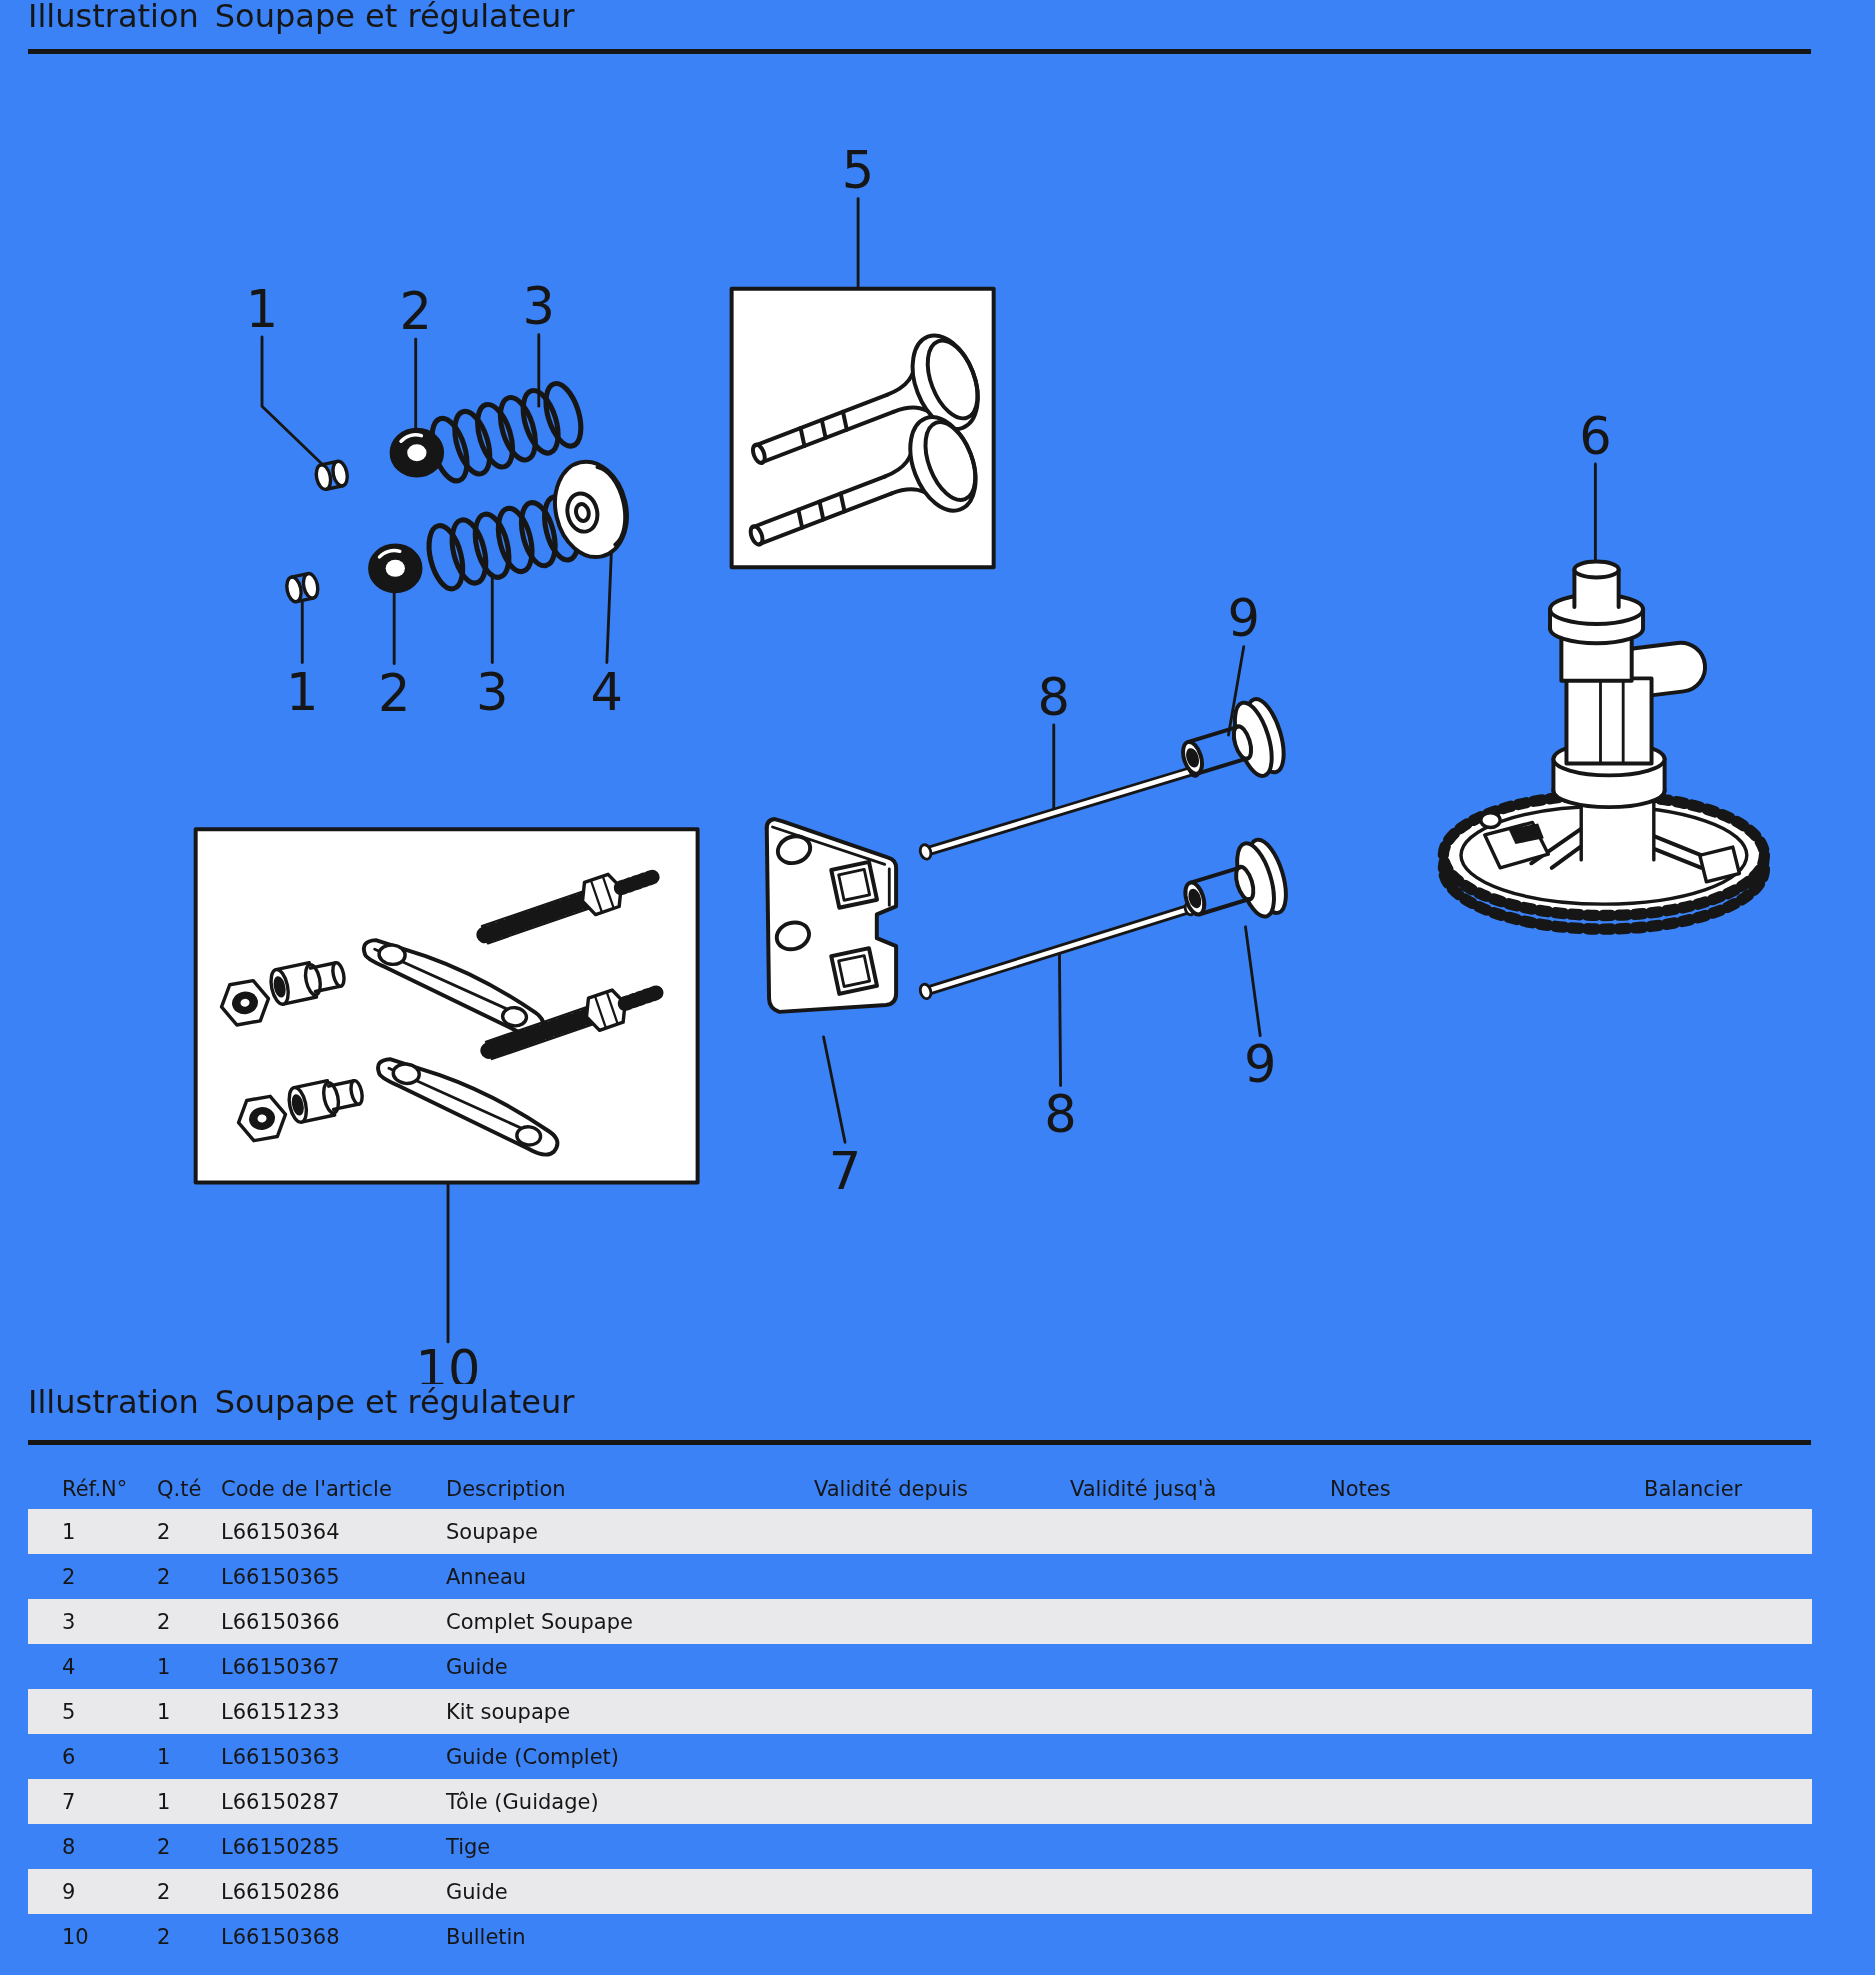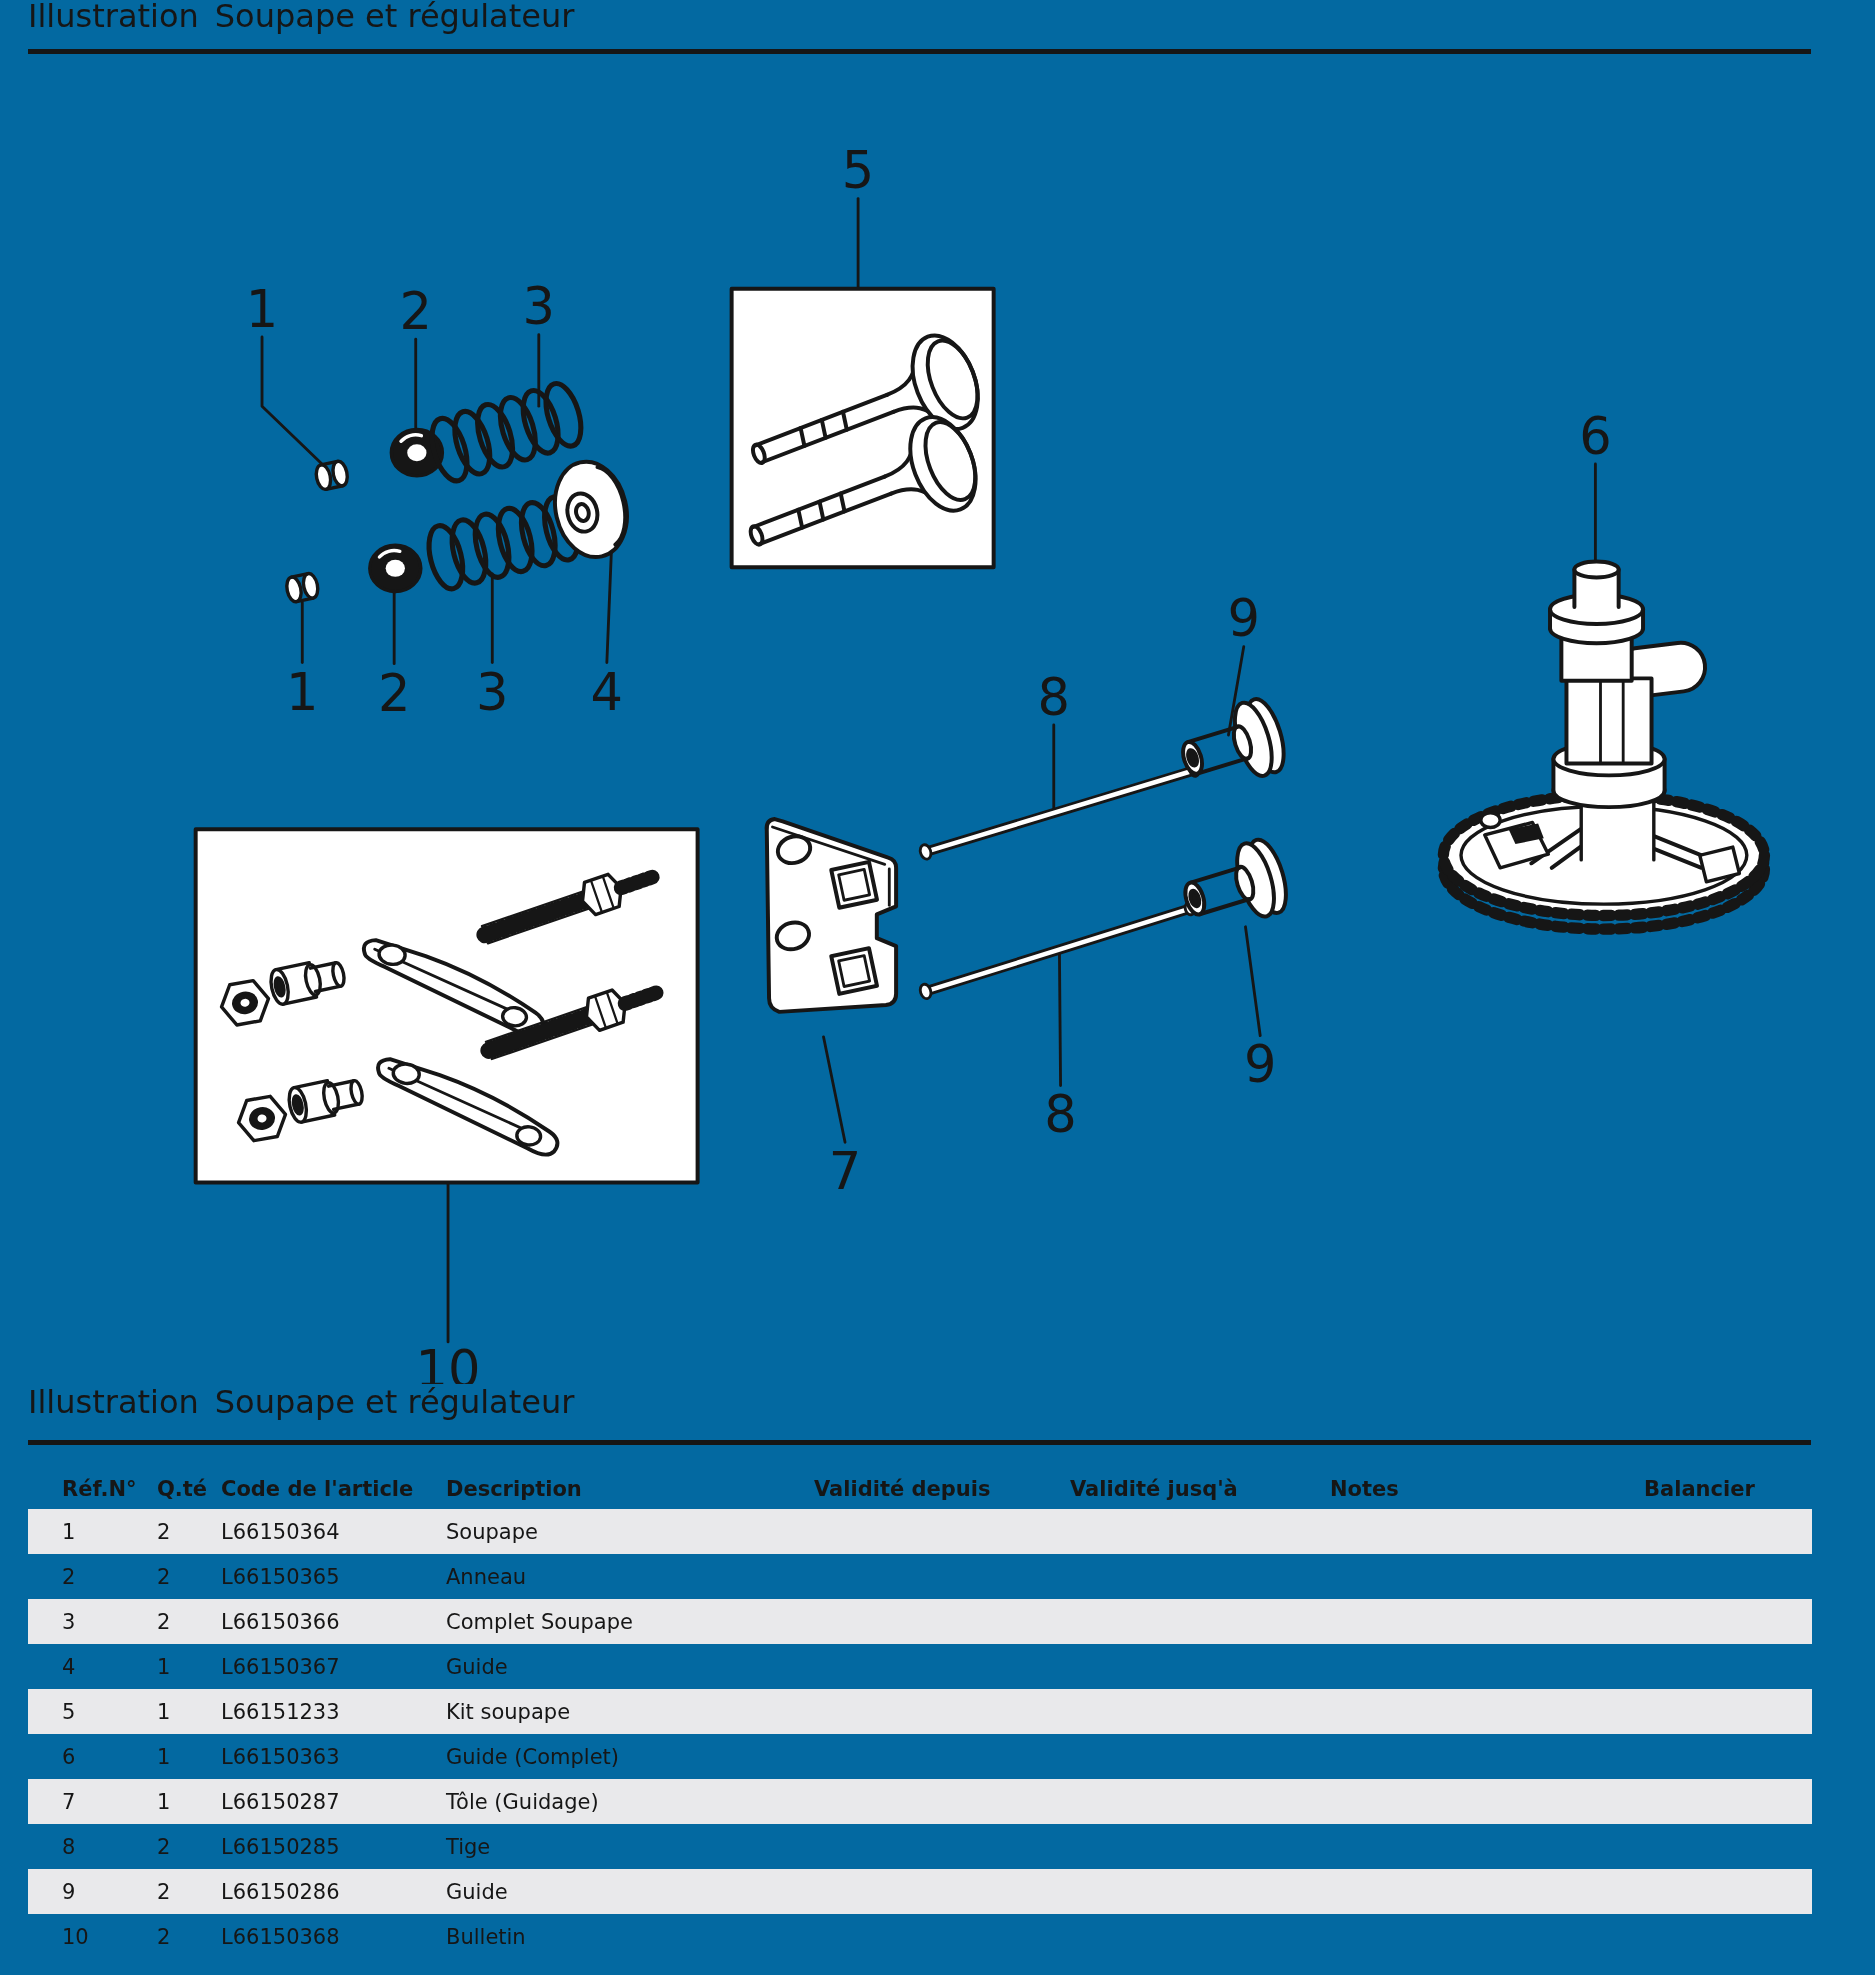--- a/index.html
+++ b/index.html
@@ -3,7 +3,7 @@
 <meta charset="utf-8">
 <style>
   html,body{margin:0;padding:0;background:#ffffff}
-  .page{position:relative;width:1875px;height:1975px;background:#0369a1;overflow:hidden;
+  .page{position:relative;width:1875px;height:1975px;background:#3b82f6;overflow:hidden;
         font-family:"DejaVu Sans","Liberation Sans",sans-serif;color:#161616}
   .title{position:absolute;left:28px;font-size:32px;font-weight:400;line-height:1.15;white-space:nowrap}
   #title1{top:-2.3px}

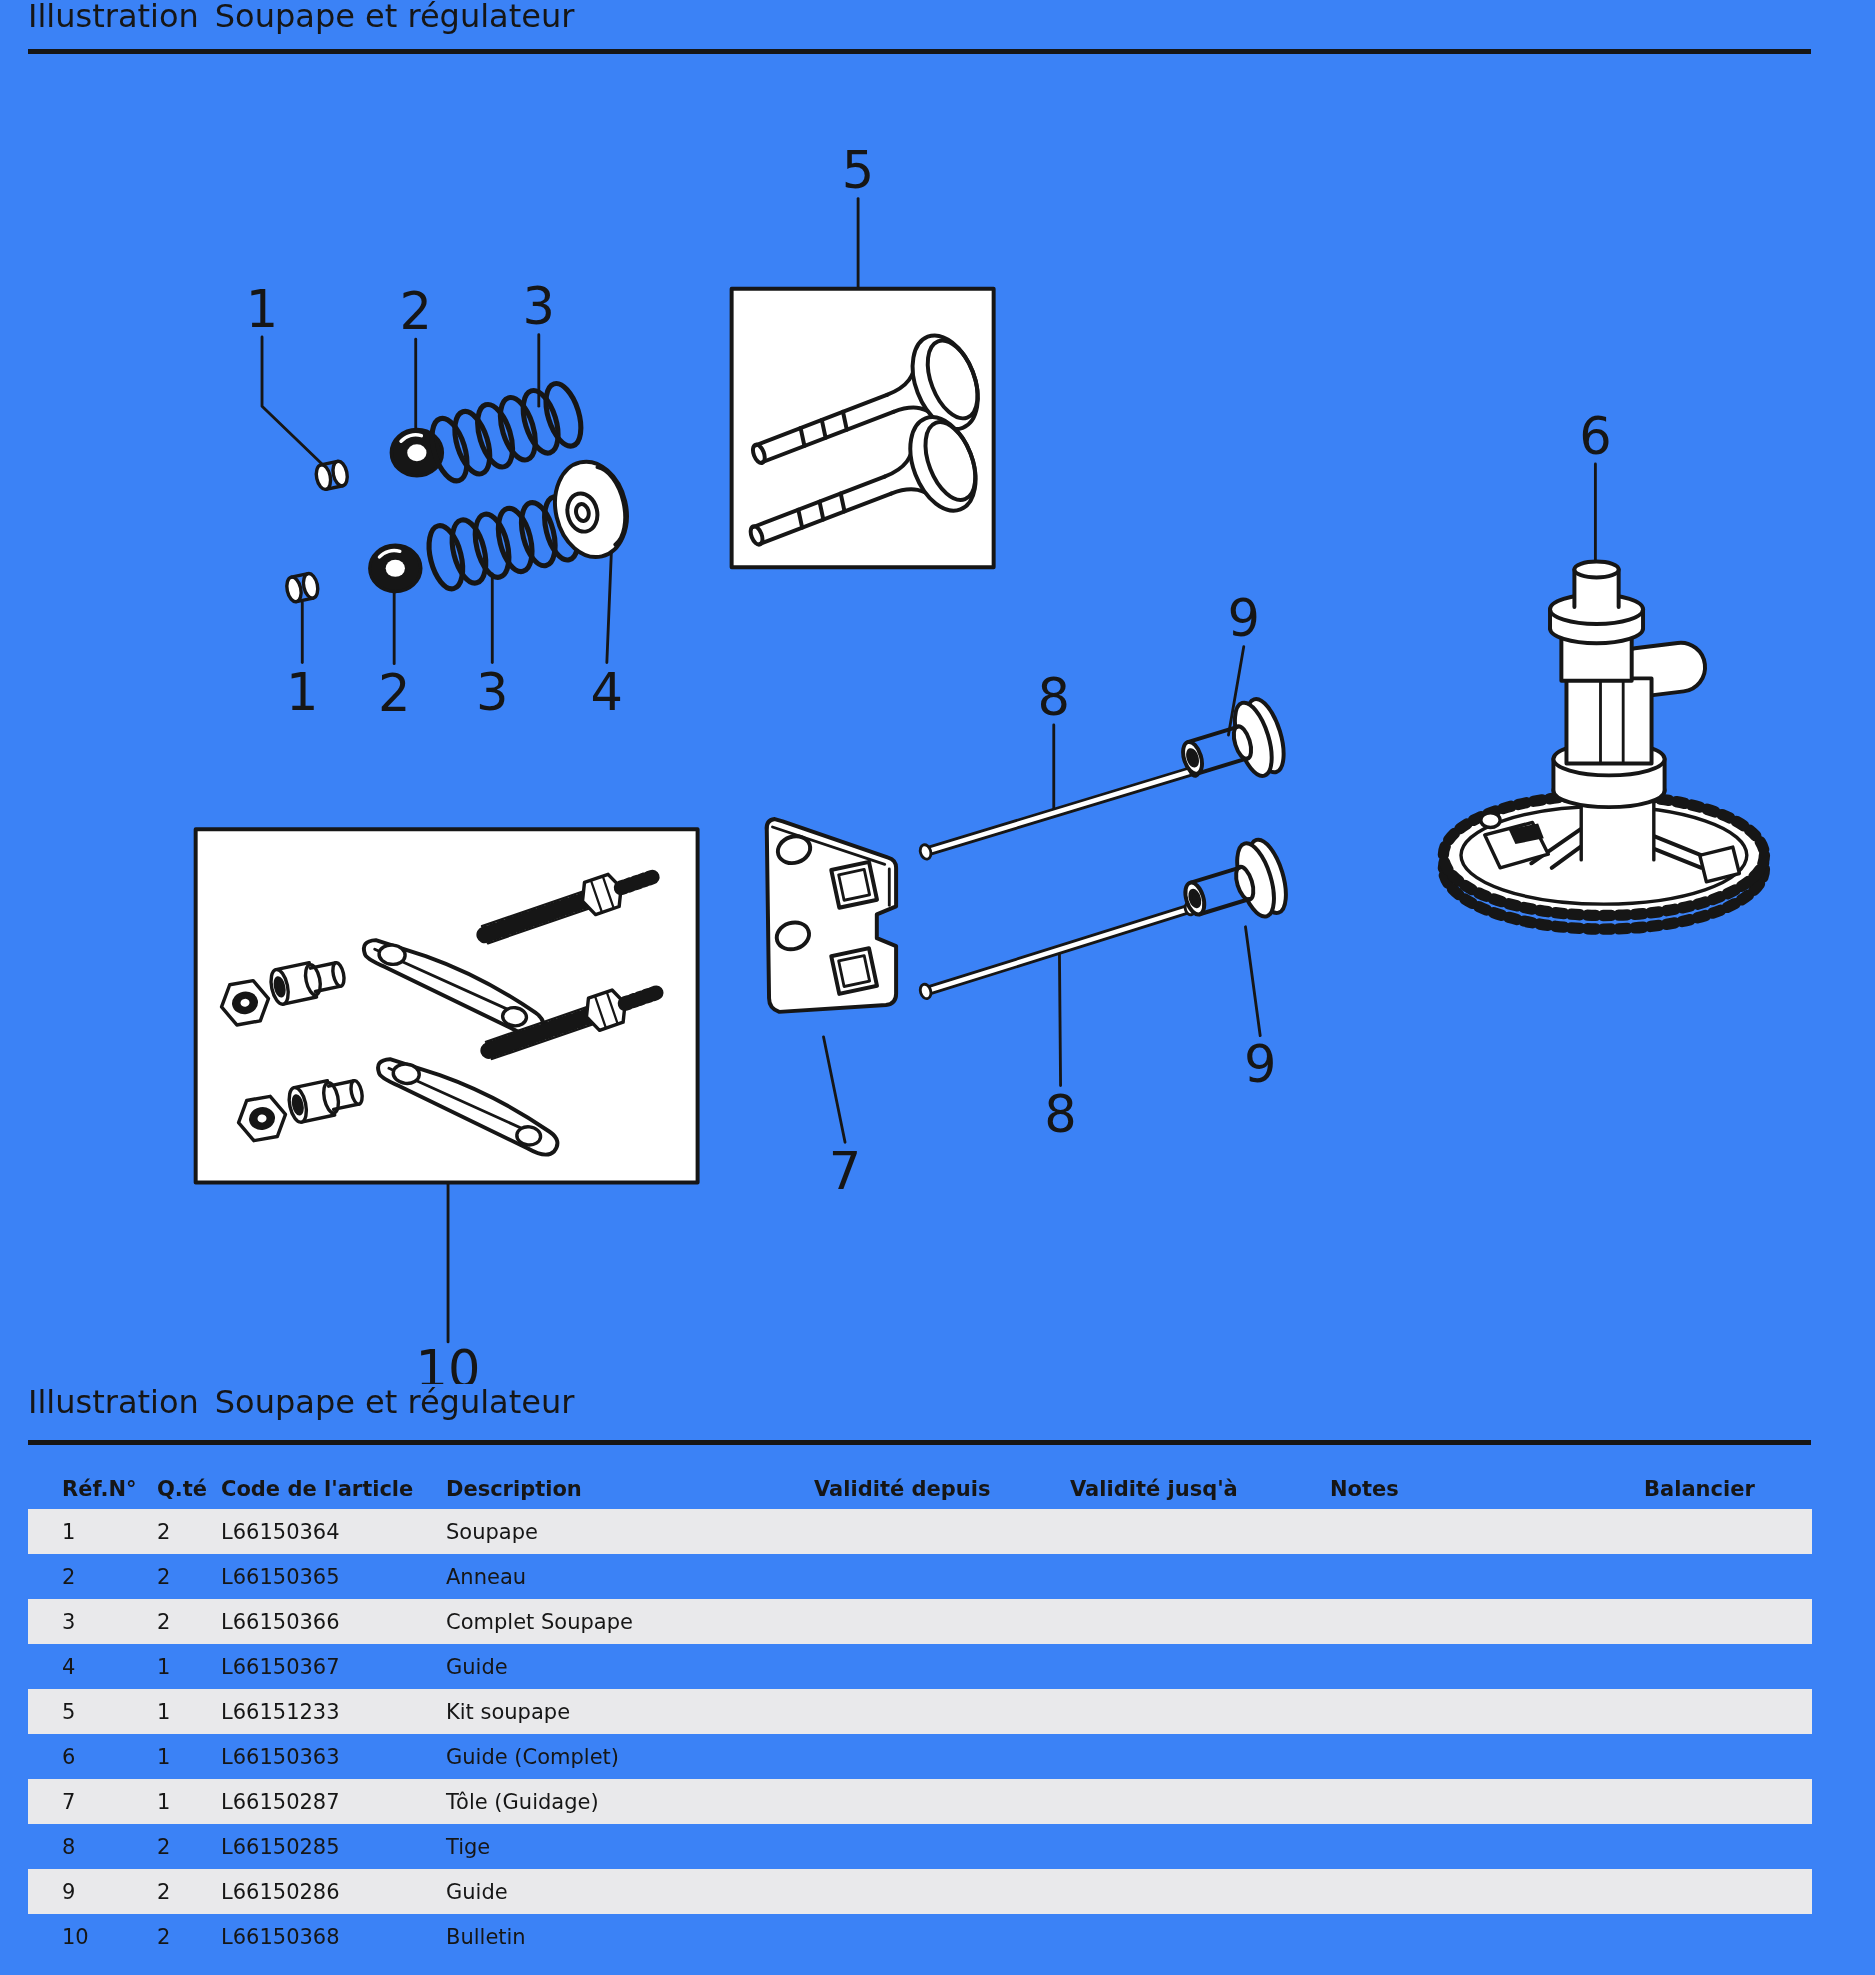--- a/index.html
+++ b/index.html
@@ -16,7 +16,7 @@
   svg.diagram text{font-family:"DejaVu Sans","Liberation Sans",sans-serif;font-size:90px;fill:#161616;stroke:none}
   table.parts{position:absolute;left:28px;top:1469px;width:1783px;border-collapse:collapse;
               table-layout:fixed;font-size:21px}
-  table.parts th{font-weight:700;text-align:left;height:40px;vertical-align:middle;padding:0;white-space:nowrap}
+  table.parts th{font-weight:400;text-align:left;height:40px;vertical-align:middle;padding:0;white-space:nowrap}
   table.parts td{height:45px;vertical-align:middle;padding:0;white-space:nowrap}
   table.parts th:first-child,table.parts td:first-child{padding-left:34px}
   table.parts tbody tr:nth-child(odd){background:#e9e9eb}

